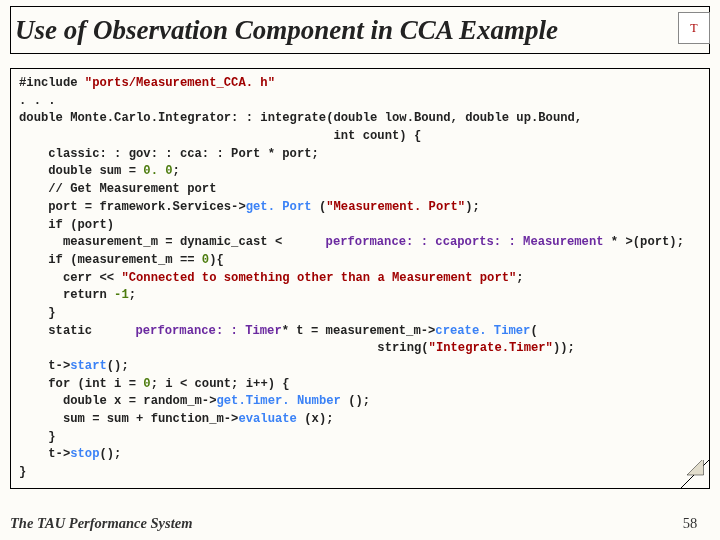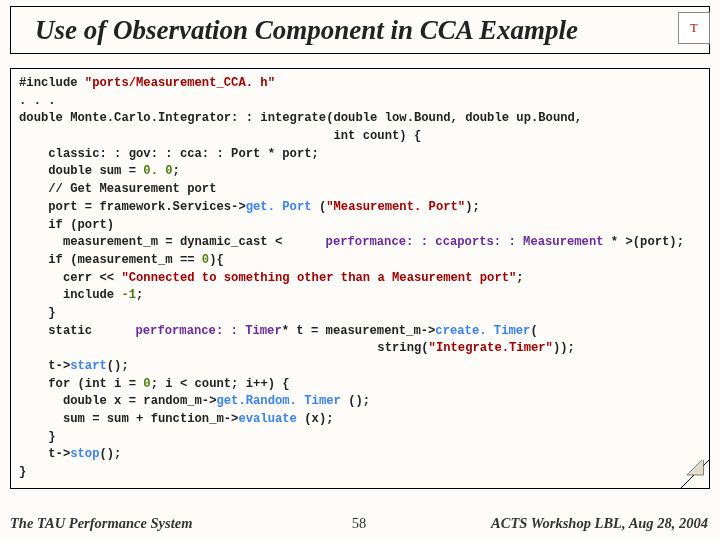--- a/index.html
+++ b/index.html
@@ -24,7 +24,7 @@
     height: 46px;
     display: flex;
     align-items: center;
-    padding: 0 24px;
+    padding: 0 4px;
     background: #fdfcf8;
   }
   .title-text {

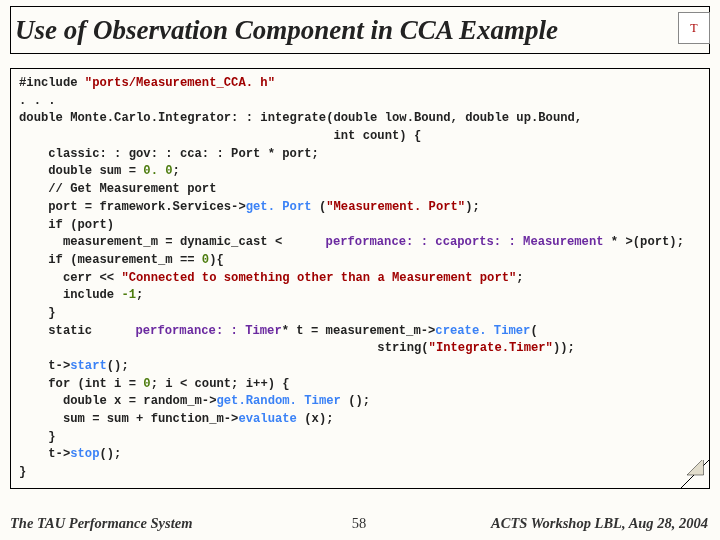--- a/index.html
+++ b/index.html
@@ -133,7 +133,7 @@
 <span>      measurement_m = dynamic_cast &lt; </span><span class="tok-perf">performance: : ccaports: : Measurement</span><span> * &gt;(port);</span>
 <span>    if (measurement_m == </span><span class="tok-num">0</span><span>){</span>
 <span>      cerr &lt;&lt; </span><span class="tok-str">"Connected to something other than a Measurement port"</span><span>;</span>
-<span>      include </span><span class="tok-num">-1</span><span>;</span>
+<span>      return </span><span class="tok-num">-1</span><span>;</span>
 <span>    }</span>
 <span>    static </span><span class="tok-perf">performance: : Timer</span><span>* t = measurement_m-&gt;</span><span class="tok-call">create. Timer</span><span>(</span>
 <span>                                                 string(</span><span class="tok-str">"Integrate.Timer"</span><span>));</span>

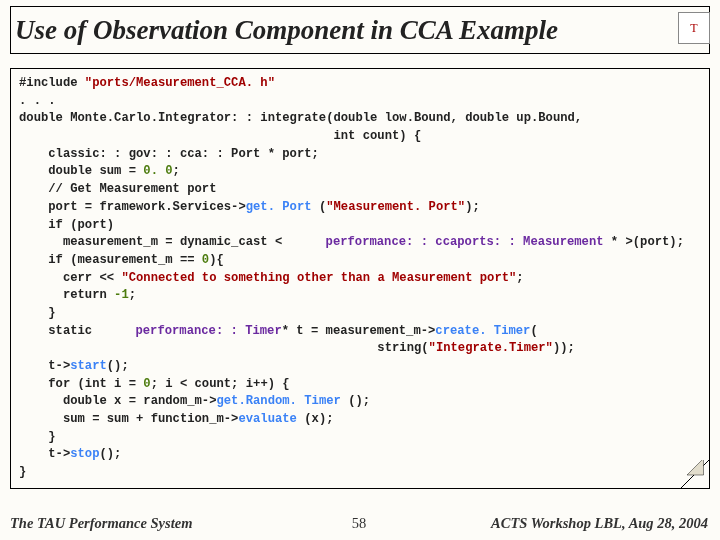--- a/index.html
+++ b/index.html
@@ -139,7 +139,7 @@
 <span>                                                 string(</span><span class="tok-str">"Integrate.Timer"</span><span>));</span>
 <span>    t-&gt;</span><span class="tok-run">start</span><span>();</span>
 <span>    for (int i = </span><span class="tok-num">0</span><span>; i &lt; count; i++) {</span>
-<span>      double x = random_m-&gt;</span><span class="tok-call">get.Random. Timer</span><span> ();</span>
+<span>      double x = random_m-&gt;</span><span class="tok-call">get.Timer. Number</span><span> ();</span>
 <span>      sum = sum + function_m-&gt;</span><span class="tok-call">evaluate</span><span> (x);</span>
 <span>    }</span>
 <span>    t-&gt;</span><span class="tok-run">stop</span><span>();</span>

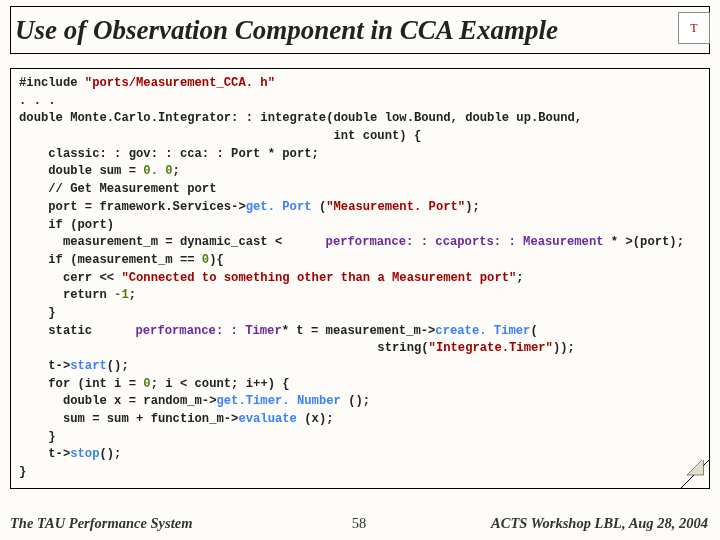--- a/index.html
+++ b/index.html
@@ -157,7 +157,6 @@
   <div class="footer">
     <div class="left">The TAU Performance System</div>
     <div class="center">58</div>
-    <div class="right">ACTS Workshop LBL, Aug 28, 2004</div>
   </div>
 
 </div>

